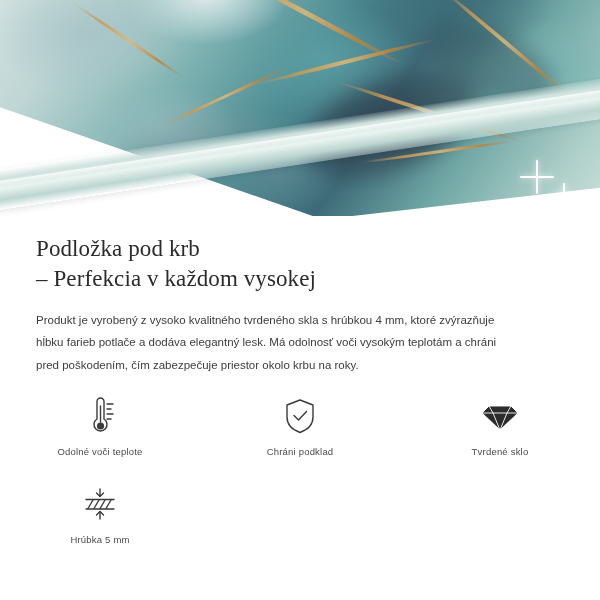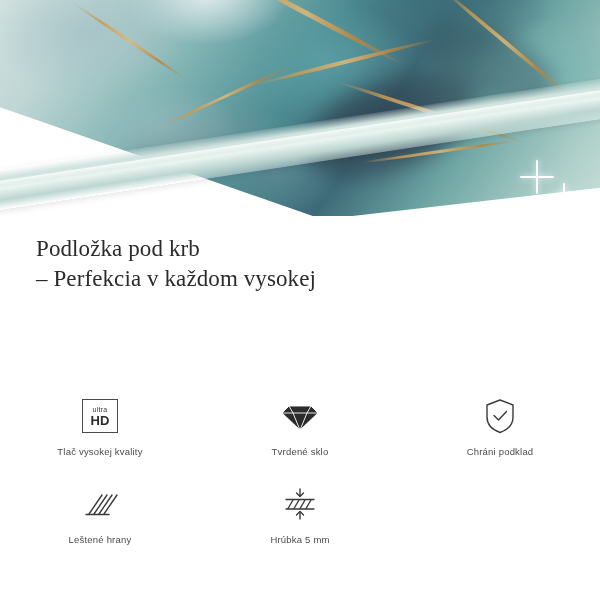--- a/index.html
+++ b/index.html
@@ -266,6 +266,7 @@
       <span>Podložka pod krb</span>
       <span class="l2">– Perfekcia v každom vysokej</span>
     </h1>
+    <p class="body-text">Produkt je vyrobený z vysoko kvalitného tvrdeného skla s hrúbkou 4 mm, ktoré zvýrazňuje hĺbku farieb potlače a dodáva elegantný lesk. Má odolnosť voči vysokým teplotám a chráni pred poškodením, čím zabezpečuje priestor okolo krbu na roky.</p>
   </div>
 
   <div class="features">

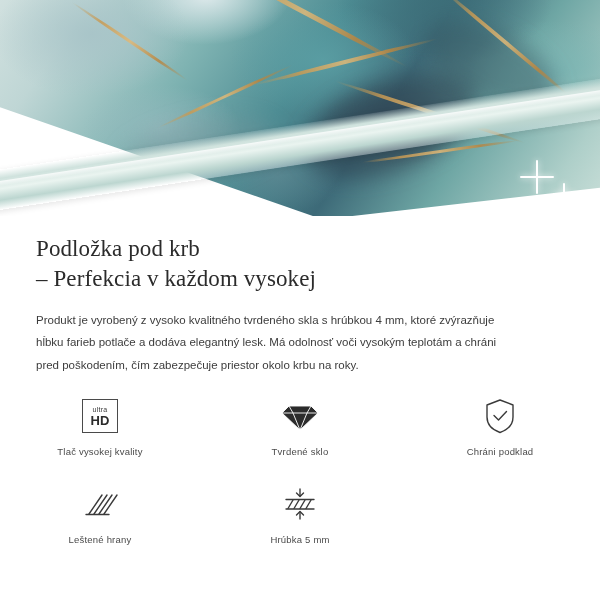--- a/index.html
+++ b/index.html
@@ -272,15 +272,6 @@
   <div class="features">
 
 
-    <div class="feature">
-      <div class="feature-icon">
-        <div class="ultrahd">
-          <div class="u">ultra</div>
-          <div class="hd">HD</div>
-        </div>
-      </div>
-      <div class="feature-label">Tlač vysokej kvality</div>
-    </div>
 
     <div class="feature">
       <div class="feature-icon">

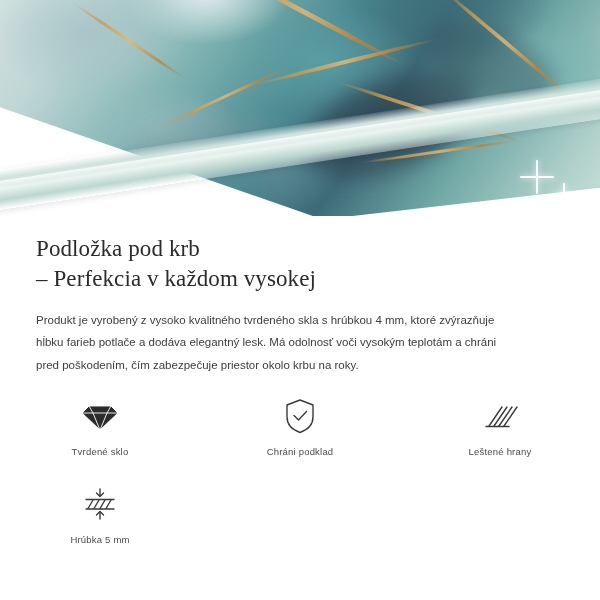--- a/index.html
+++ b/index.html
@@ -271,6 +271,20 @@
 
   <div class="features">
 
+    <div class="feature">
+      <div class="feature-icon">
+        <svg width="40" height="42" viewBox="0 0 40 42" fill="none" stroke="#3a3a3a" stroke-width="1.4" stroke-linecap="round">
+          <path d="M17 6.5a3.5 3.5 0 0 1 7 0v17.5a6.5 6.5 0 1 1-7 0z"></path>
+          <line x1="20.5" y1="11" x2="20.5" y2="27"></line>
+          <circle cx="20.5" cy="31" r="3.6" fill="#3a3a3a" stroke="none"></circle>
+          <line x1="27" y1="9" x2="33" y2="9"></line>
+          <line x1="27" y1="14" x2="31" y2="14"></line>
+          <line x1="27" y1="19" x2="33" y2="19"></line>
+          <line x1="27" y1="24" x2="31" y2="24"></line>
+        </svg>
+      </div>
+      <div class="feature-label">Odolné voči teplote</div>
+    </div>
 
 
     <div class="feature">

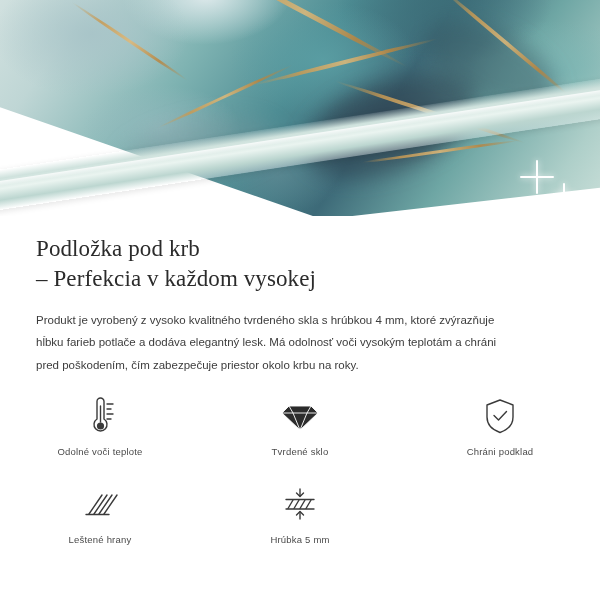--- a/index.html
+++ b/index.html
@@ -289,6 +289,16 @@
 
     <div class="feature">
       <div class="feature-icon">
+        <svg width="40" height="42" viewBox="0 0 40 42" fill="none" stroke="#3a3a3a" stroke-width="1.4" stroke-linecap="round" stroke-linejoin="round">
+          <path d="M20 5 L33 10 V22 C33 30 27 35 20 37.5 C13 35 7 30 7 22 V10 Z"></path>
+          <polyline points="14,20.5 18.5,25 26.5,16.5"></polyline>
+        </svg>
+      </div>
+      <div class="feature-label">Chráni podklad</div>
+    </div>
+
+    <div class="feature">
+      <div class="feature-icon">
         <svg width="44" height="40" viewBox="0 0 44 40" fill="#2b2b2b" stroke="#ffffff" stroke-width="0.9" stroke-linejoin="round">
           <path d="M11 10 L33 10 L40 17 L22 34 L4 17 Z"></path>
           <path d="M11 10 L15 17 L22 34 L29 17 L33 10" fill="none"></path>
@@ -296,16 +306,6 @@
         </svg>
       </div>
       <div class="feature-label">Tvrdené sklo</div>
-    </div>
-
-    <div class="feature">
-      <div class="feature-icon">
-        <svg width="40" height="42" viewBox="0 0 40 42" fill="none" stroke="#3a3a3a" stroke-width="1.4" stroke-linecap="round" stroke-linejoin="round">
-          <path d="M20 5 L33 10 V22 C33 30 27 35 20 37.5 C13 35 7 30 7 22 V10 Z"></path>
-          <polyline points="14,20.5 18.5,25 26.5,16.5"></polyline>
-        </svg>
-      </div>
-      <div class="feature-label">Chráni podklad</div>
     </div>
 
     <div class="feature">

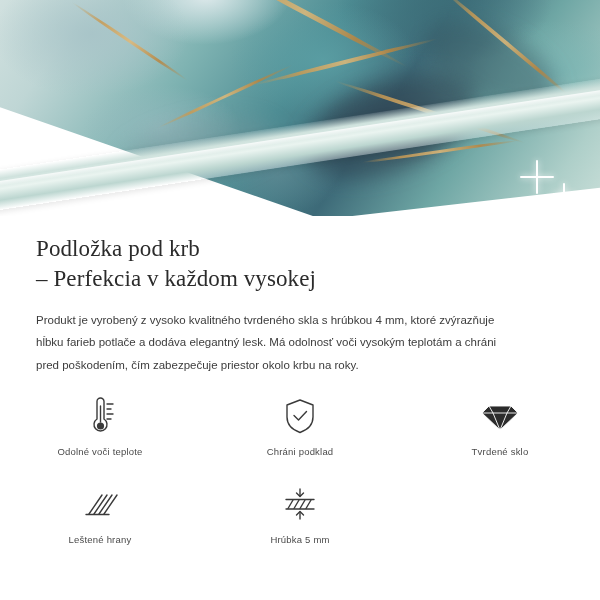--- a/index.html
+++ b/index.html
@@ -308,18 +308,6 @@
       <div class="feature-label">Tvrdené sklo</div>
     </div>
 
-    <div class="feature">
-      <div class="feature-icon">
-        <svg width="44" height="40" viewBox="0 0 44 40" fill="none" stroke="#3a3a3a" stroke-width="1.4" stroke-linecap="round">
-          <line x1="11" y1="30" x2="24" y2="11"></line>
-          <line x1="16" y1="30" x2="29" y2="11"></line>
-          <line x1="21" y1="30" x2="34" y2="11"></line>
-          <line x1="26" y1="30" x2="39" y2="11"></line>
-          <line x1="8" y1="30.5" x2="31" y2="30.5"></line>
-        </svg>
-      </div>
-      <div class="feature-label">Leštené hrany</div>
-    </div>
 
     <div class="feature">
       <div class="feature-icon">

